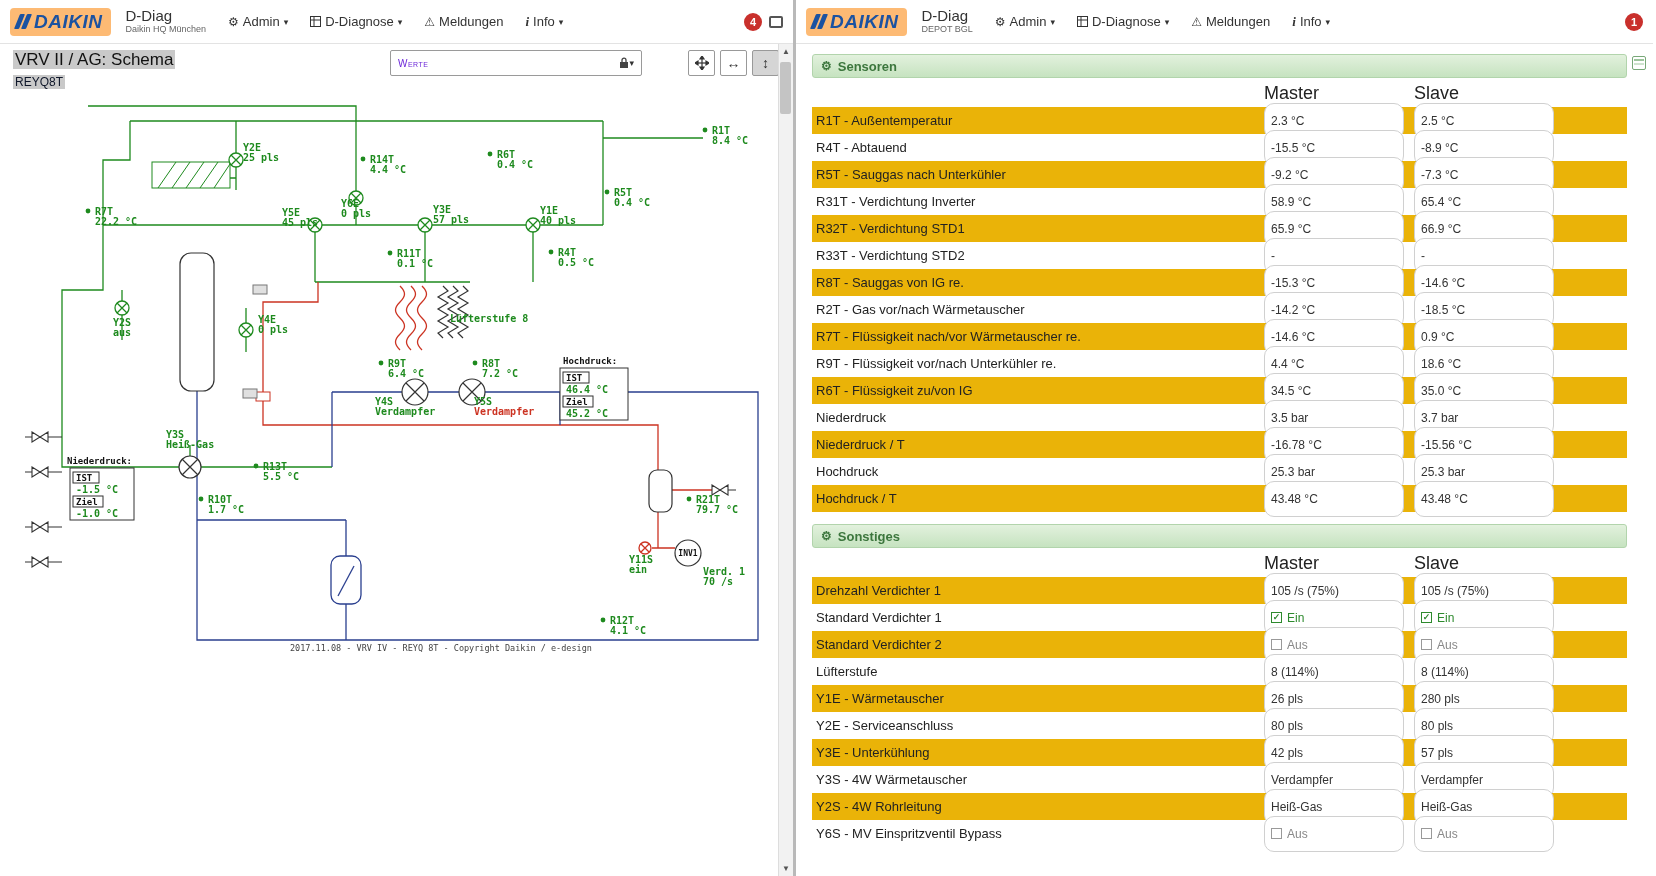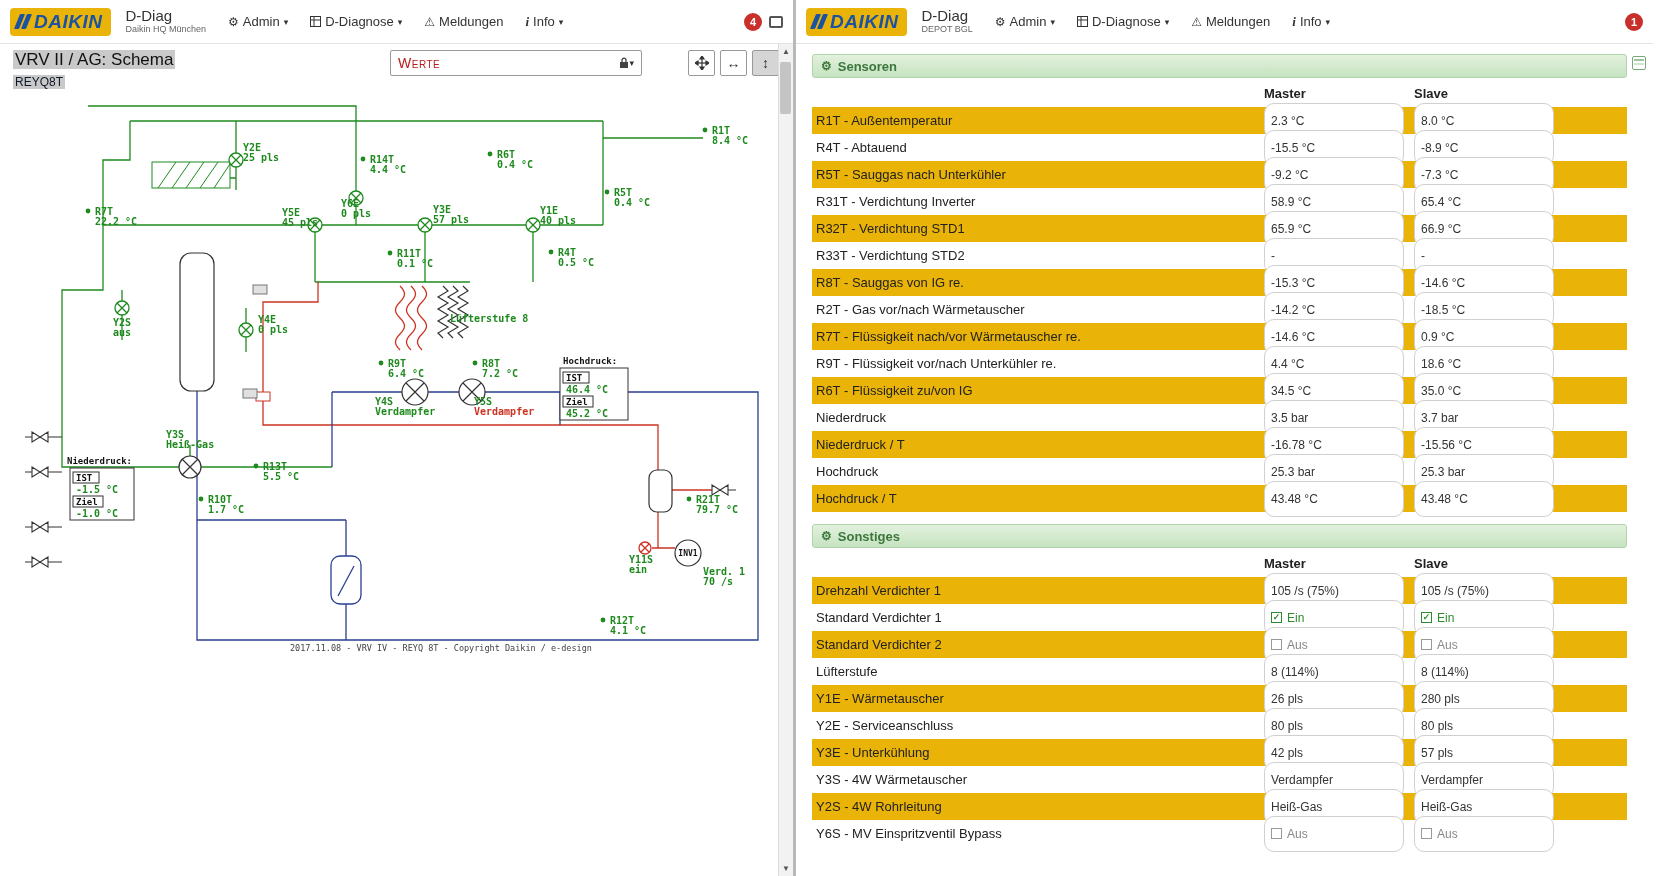--- a/index.html
+++ b/index.html
@@ -10,7 +10,7 @@
   .panel.right{width:857px}
   
   .hdr{height:44px;display:flex;align-items:center;padding:0 10px;border-bottom:1px solid #e3e3e3;gap:14px}
-  .logo{display:flex;align-items:center;background:#eab308;border-radius:4px;padding:3px 9px 3px 7px;cursor:pointer}
+  .logo{display:flex;align-items:center;background:#fdba74;border-radius:4px;padding:3px 9px 3px 7px;cursor:pointer}
   .stripe{width:5px;height:15px;background:#1b52a1;transform:skewX(-22deg);border-radius:1px;margin-right:2px}
   .logo-text{font-size:19px;font-weight:bold;font-style:italic;color:#1b52a1;letter-spacing:.5px;margin-left:3px}
   .titleblk{line-height:1.1}

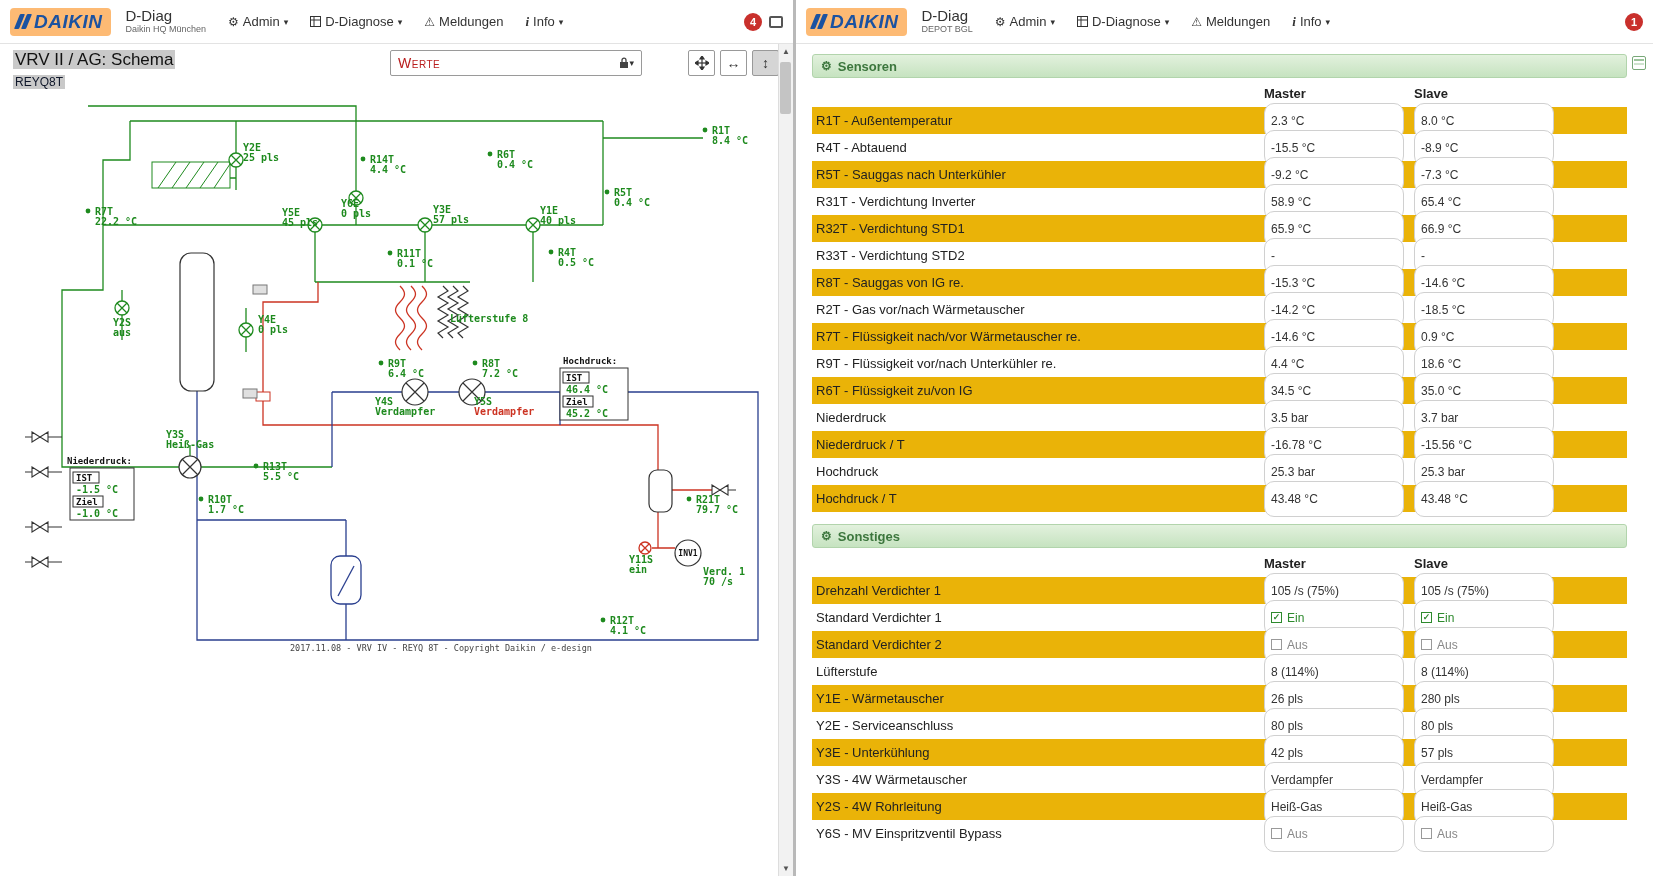--- a/index.html
+++ b/index.html
@@ -30,7 +30,7 @@
   .hl{background:#c9c9c9;padding:0 2px}
   .model{position:absolute;left:13px;top:31px;font-size:12px;color:#0f172a;font-weight:normal}
   .select{position:absolute;left:390px;top:6px;width:252px;height:26px;border:1px solid #9a9a9a;border-radius:2px;background:#fff;display:flex;align-items:center;padding:0 7px;cursor:pointer}
-  .select .sel-text{font-variant:small-caps;font-size:14px;color:#b91c1c;letter-spacing:.5px}
+  .select .sel-text{font-variant:small-caps;font-size:10px;color:#6d28d9;letter-spacing:.5px}
   .select .spacer{flex:1}
   .toolbtns{position:absolute;left:688px;top:6px;display:flex;gap:5px}
   .tbtn{width:27px;height:26px;border:1px solid #999;background:#fff;display:flex;align-items:center;justify-content:center;font-size:14px;color:#333;cursor:pointer;border-radius:2px}

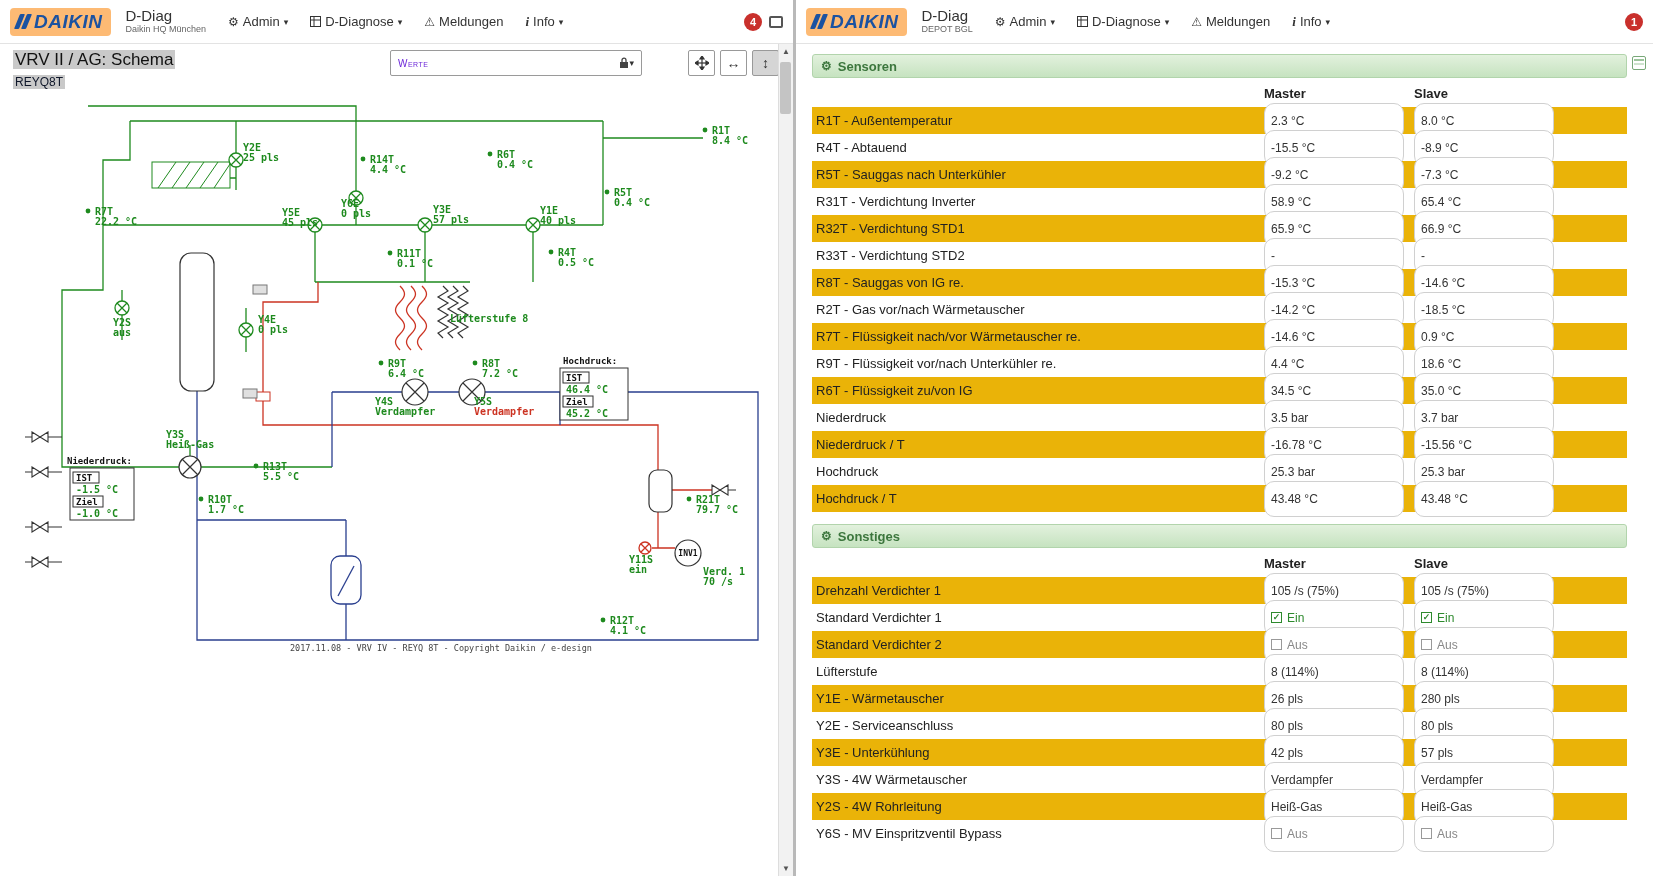--- a/index.html
+++ b/index.html
@@ -66,7 +66,7 @@
   .trow.striped{background:#eab308}
   .tlabel{width:452px;padding-left:4px;font-size:13px;color:#222}
   .tval{width:150px}
-  .th{font-weight:bold;font-size:13px;color:#222}
+  .th{font-weight:normal;font-size:18px;color:#222}
   .vbox{display:flex;align-items:center;gap:5px;width:140px;height:21px;border:1px solid #d0d0d0;border-radius:10px;padding:17px 6px;font-size:12px;color:#333;background:#fff}
   .cb{width:11px;height:11px;border:1px solid #999;background:#fff;display:inline-flex;align-items:center;justify-content:center;font-size:9px;line-height:1;cursor:pointer}
   .cb.on{border-color:#2d8a2d;color:#2d8a2d;font-weight:bold}

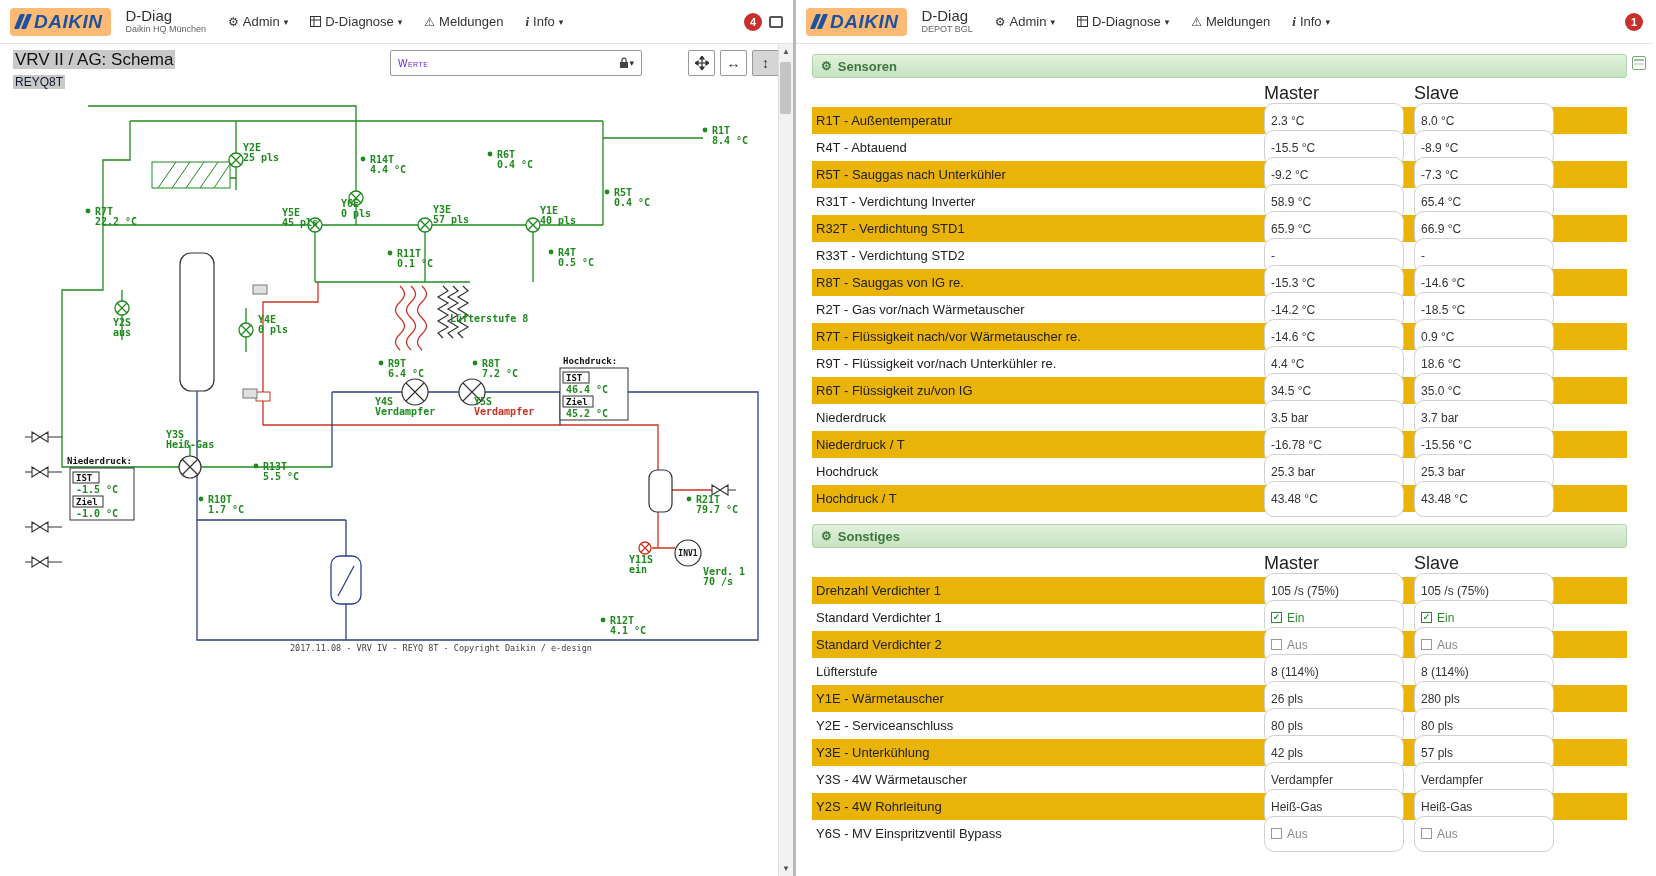--- a/index.html
+++ b/index.html
@@ -423,7 +423,7 @@
                 <div class="vbox">2.3 °C</div>
               </div>
               <div class="tval">
-                <div class="vbox">8.0 °C</div>
+                <div class="vbox">2.5 °C</div>
               </div>
             </div>
             <div class="trow">

